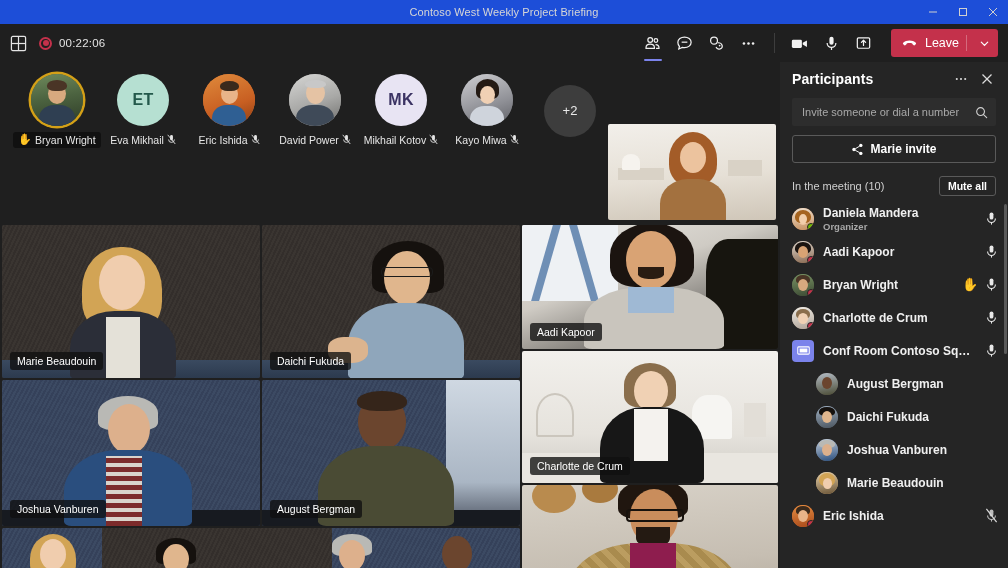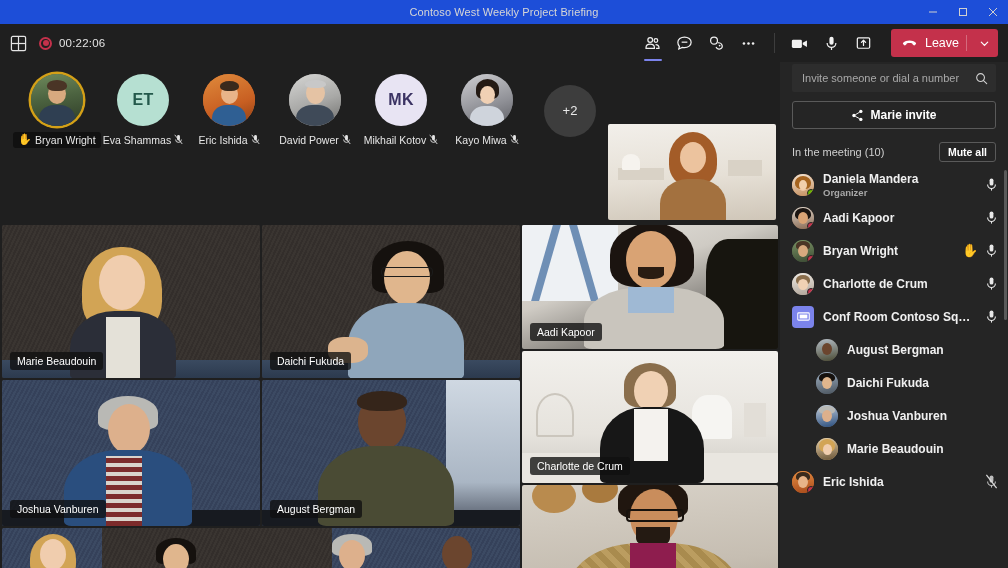--- a/index.html
+++ b/index.html
@@ -485,6 +485,22 @@
     </div>
 
     <div class="panel">
+      <div class="p-head">
+        <div class="p-title">Participants</div>
+        <div class="p-ibtn">
+          <svg width="14" height="14" viewBox="0 0 16 16" fill="#dcdcdc">
+            <circle cx="3.2" cy="8" r="1.2"></circle>
+              <circle cx="8" cy="8" r="1.2"></circle>
+              <circle cx="12.8" cy="8" r="1.2"></circle>
+          </svg>
+        </div>
+        <div class="p-ibtn">
+          <svg width="12" height="12" viewBox="0 0 12 12">
+            <line x1="1.5" y1="1.5" x2="10.5" y2="10.5" stroke="#dcdcdc" stroke-width="1.2"></line>
+            <line x1="10.5" y1="1.5" x2="1.5" y2="10.5" stroke="#dcdcdc" stroke-width="1.2"></line>
+          </svg>
+        </div>
+      </div>
 
       <div class="p-search">
         <input placeholder="Invite someone or dial a number" style="">

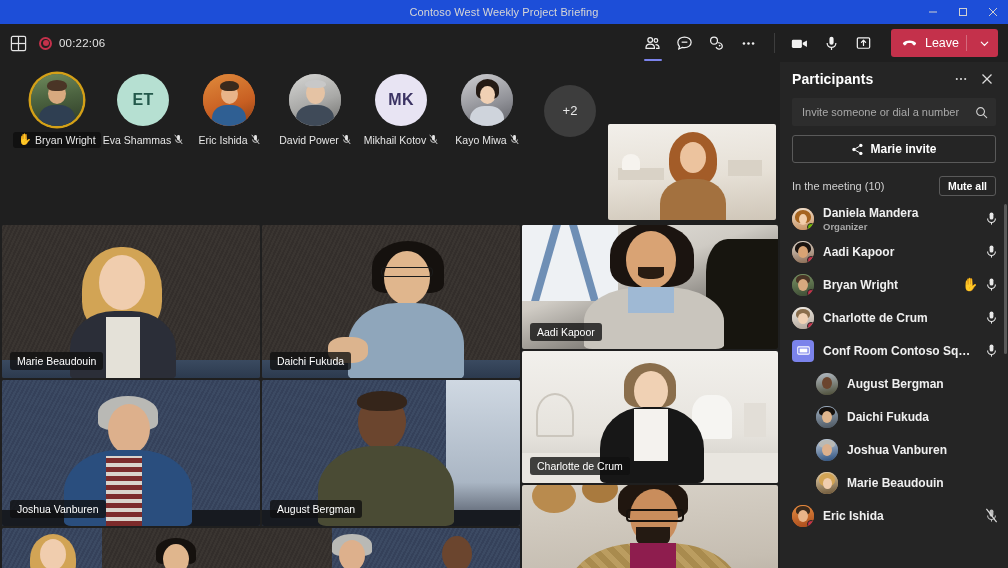--- a/index.html
+++ b/index.html
@@ -278,7 +278,7 @@
             <span>ET</span>
           </div>
           <div class="ros-name">
-            <span>Eva Shammas</span>
+            <span>Eva Mikhail</span>
             <svg class="micmini" viewBox="0 0 10 12">
               <rect x="3.4" y="1" width="3.2" height="6" rx="1.6" fill="#e4e4e4"></rect>
               <path d="M1.8 6a3.2 3.2 0 006.4 0" fill="none" stroke="#e4e4e4" stroke-width="1"></path>

